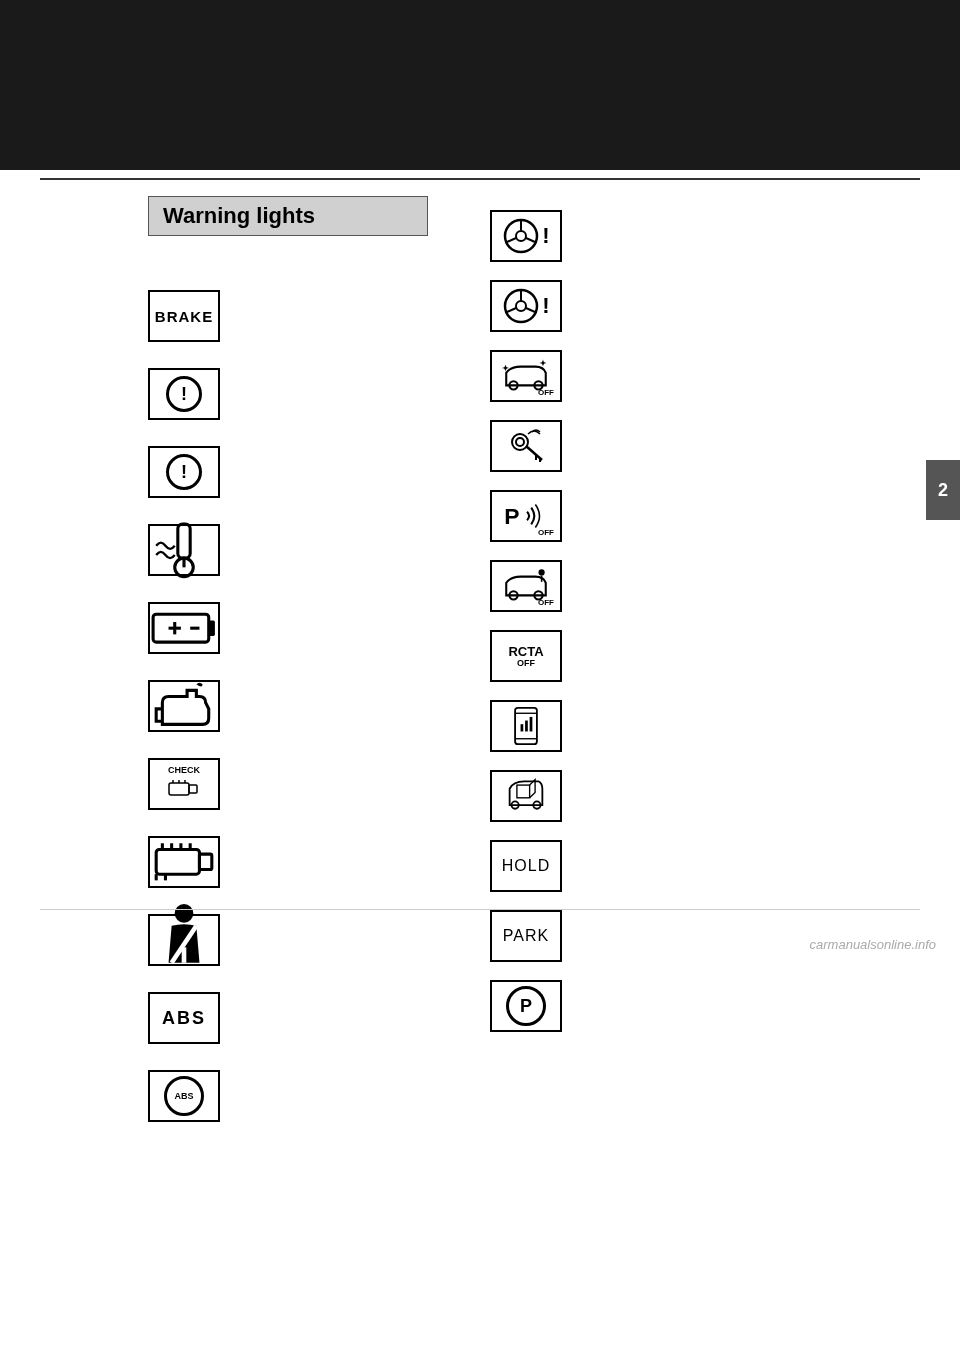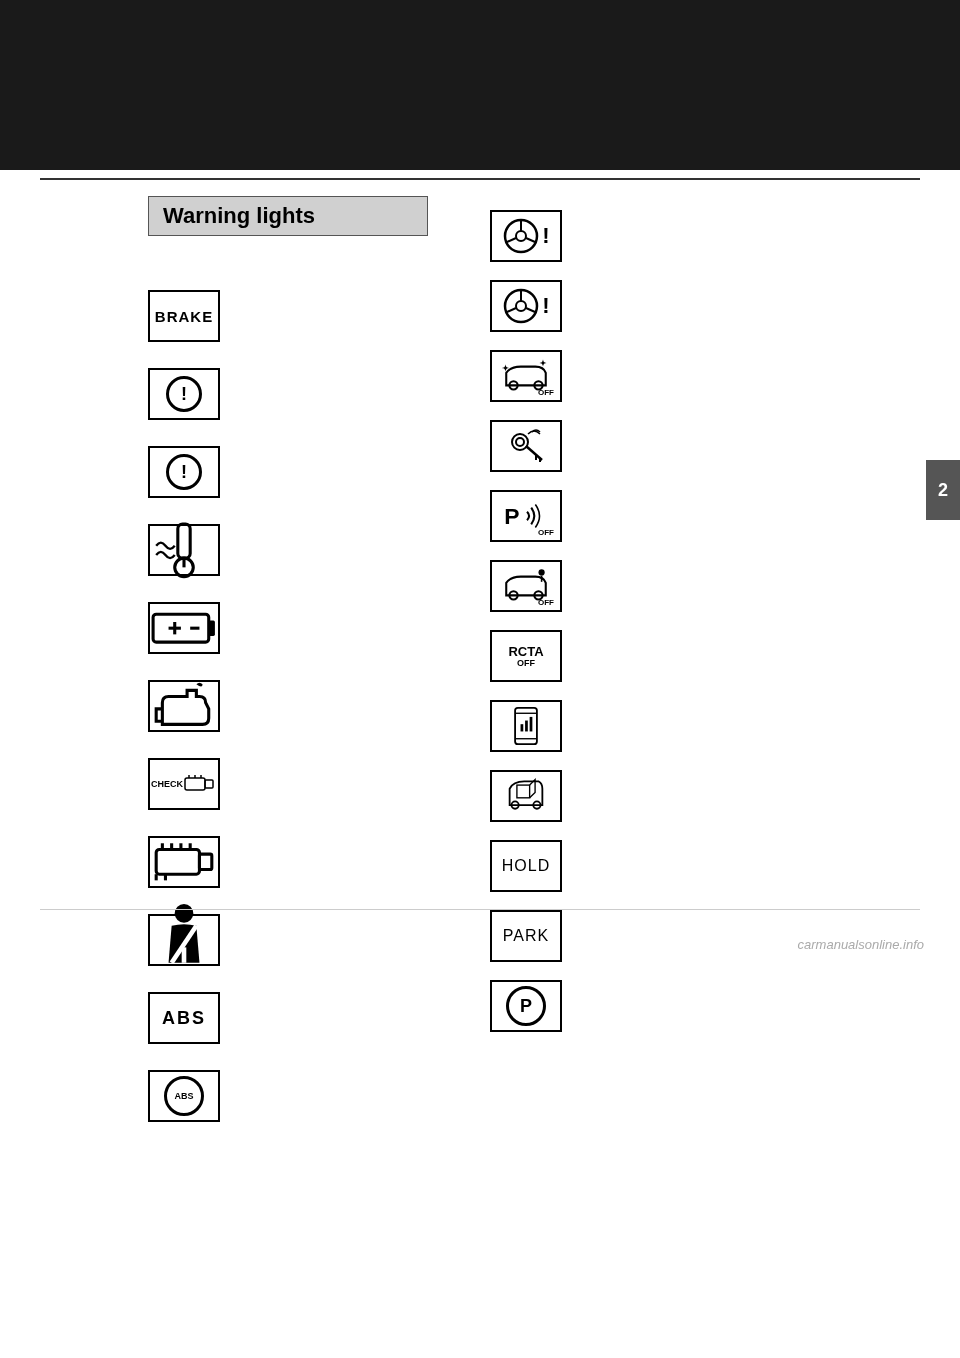--- a/index.html
+++ b/index.html
@@ -147,6 +147,7 @@
     
     .check-engine-box {
       display: flex;
+      flex-direction: column;
       align-items: center;
       justify-content: center;
       text-align: center;

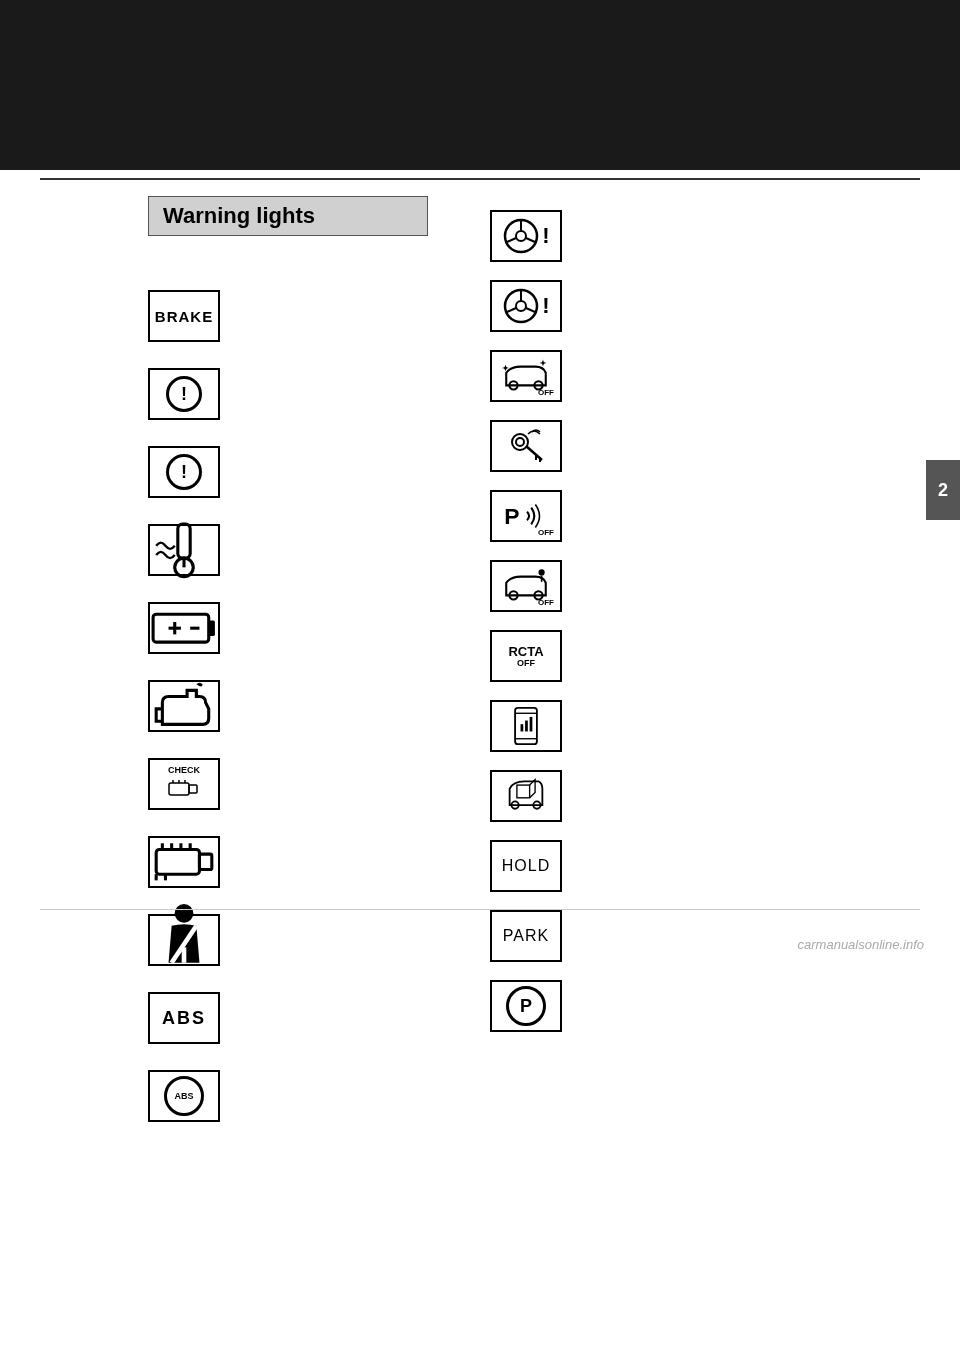--- a/index.html
+++ b/index.html
@@ -118,7 +118,7 @@
     .watermark {
       position: absolute;
       bottom: 18px;
-      right: 36px;
+      right: 24px;
       font-size: 13px;
       color: #aaa;
       font-style: italic;

